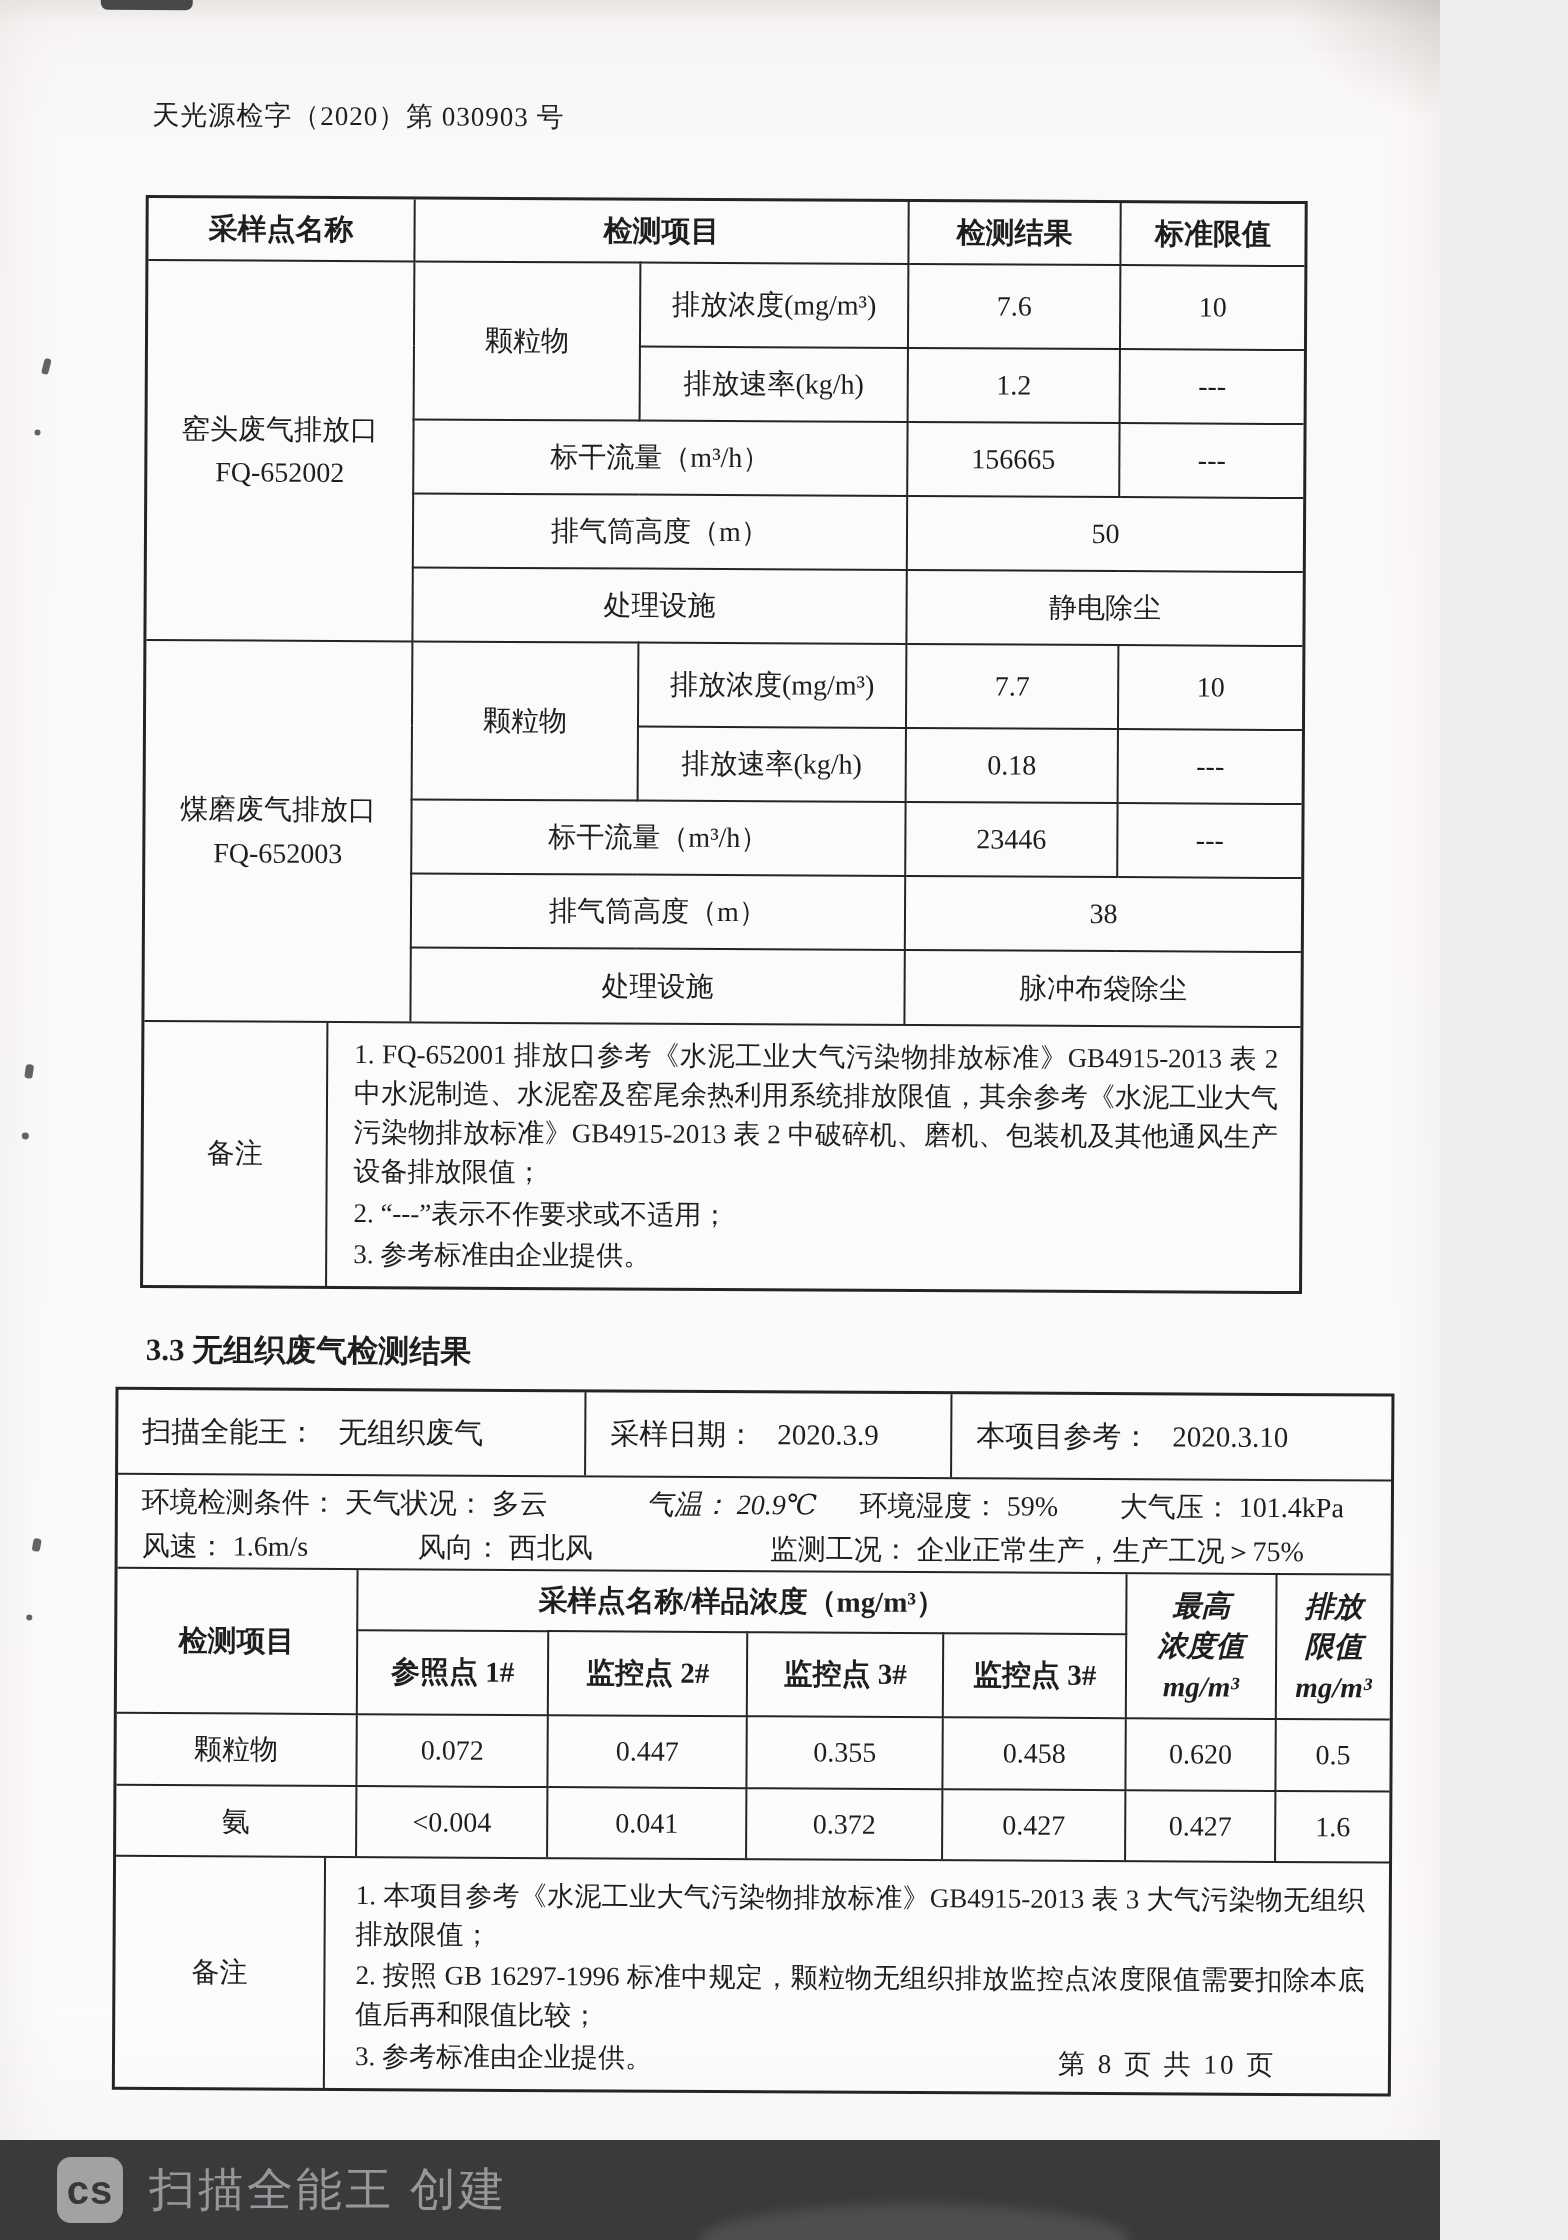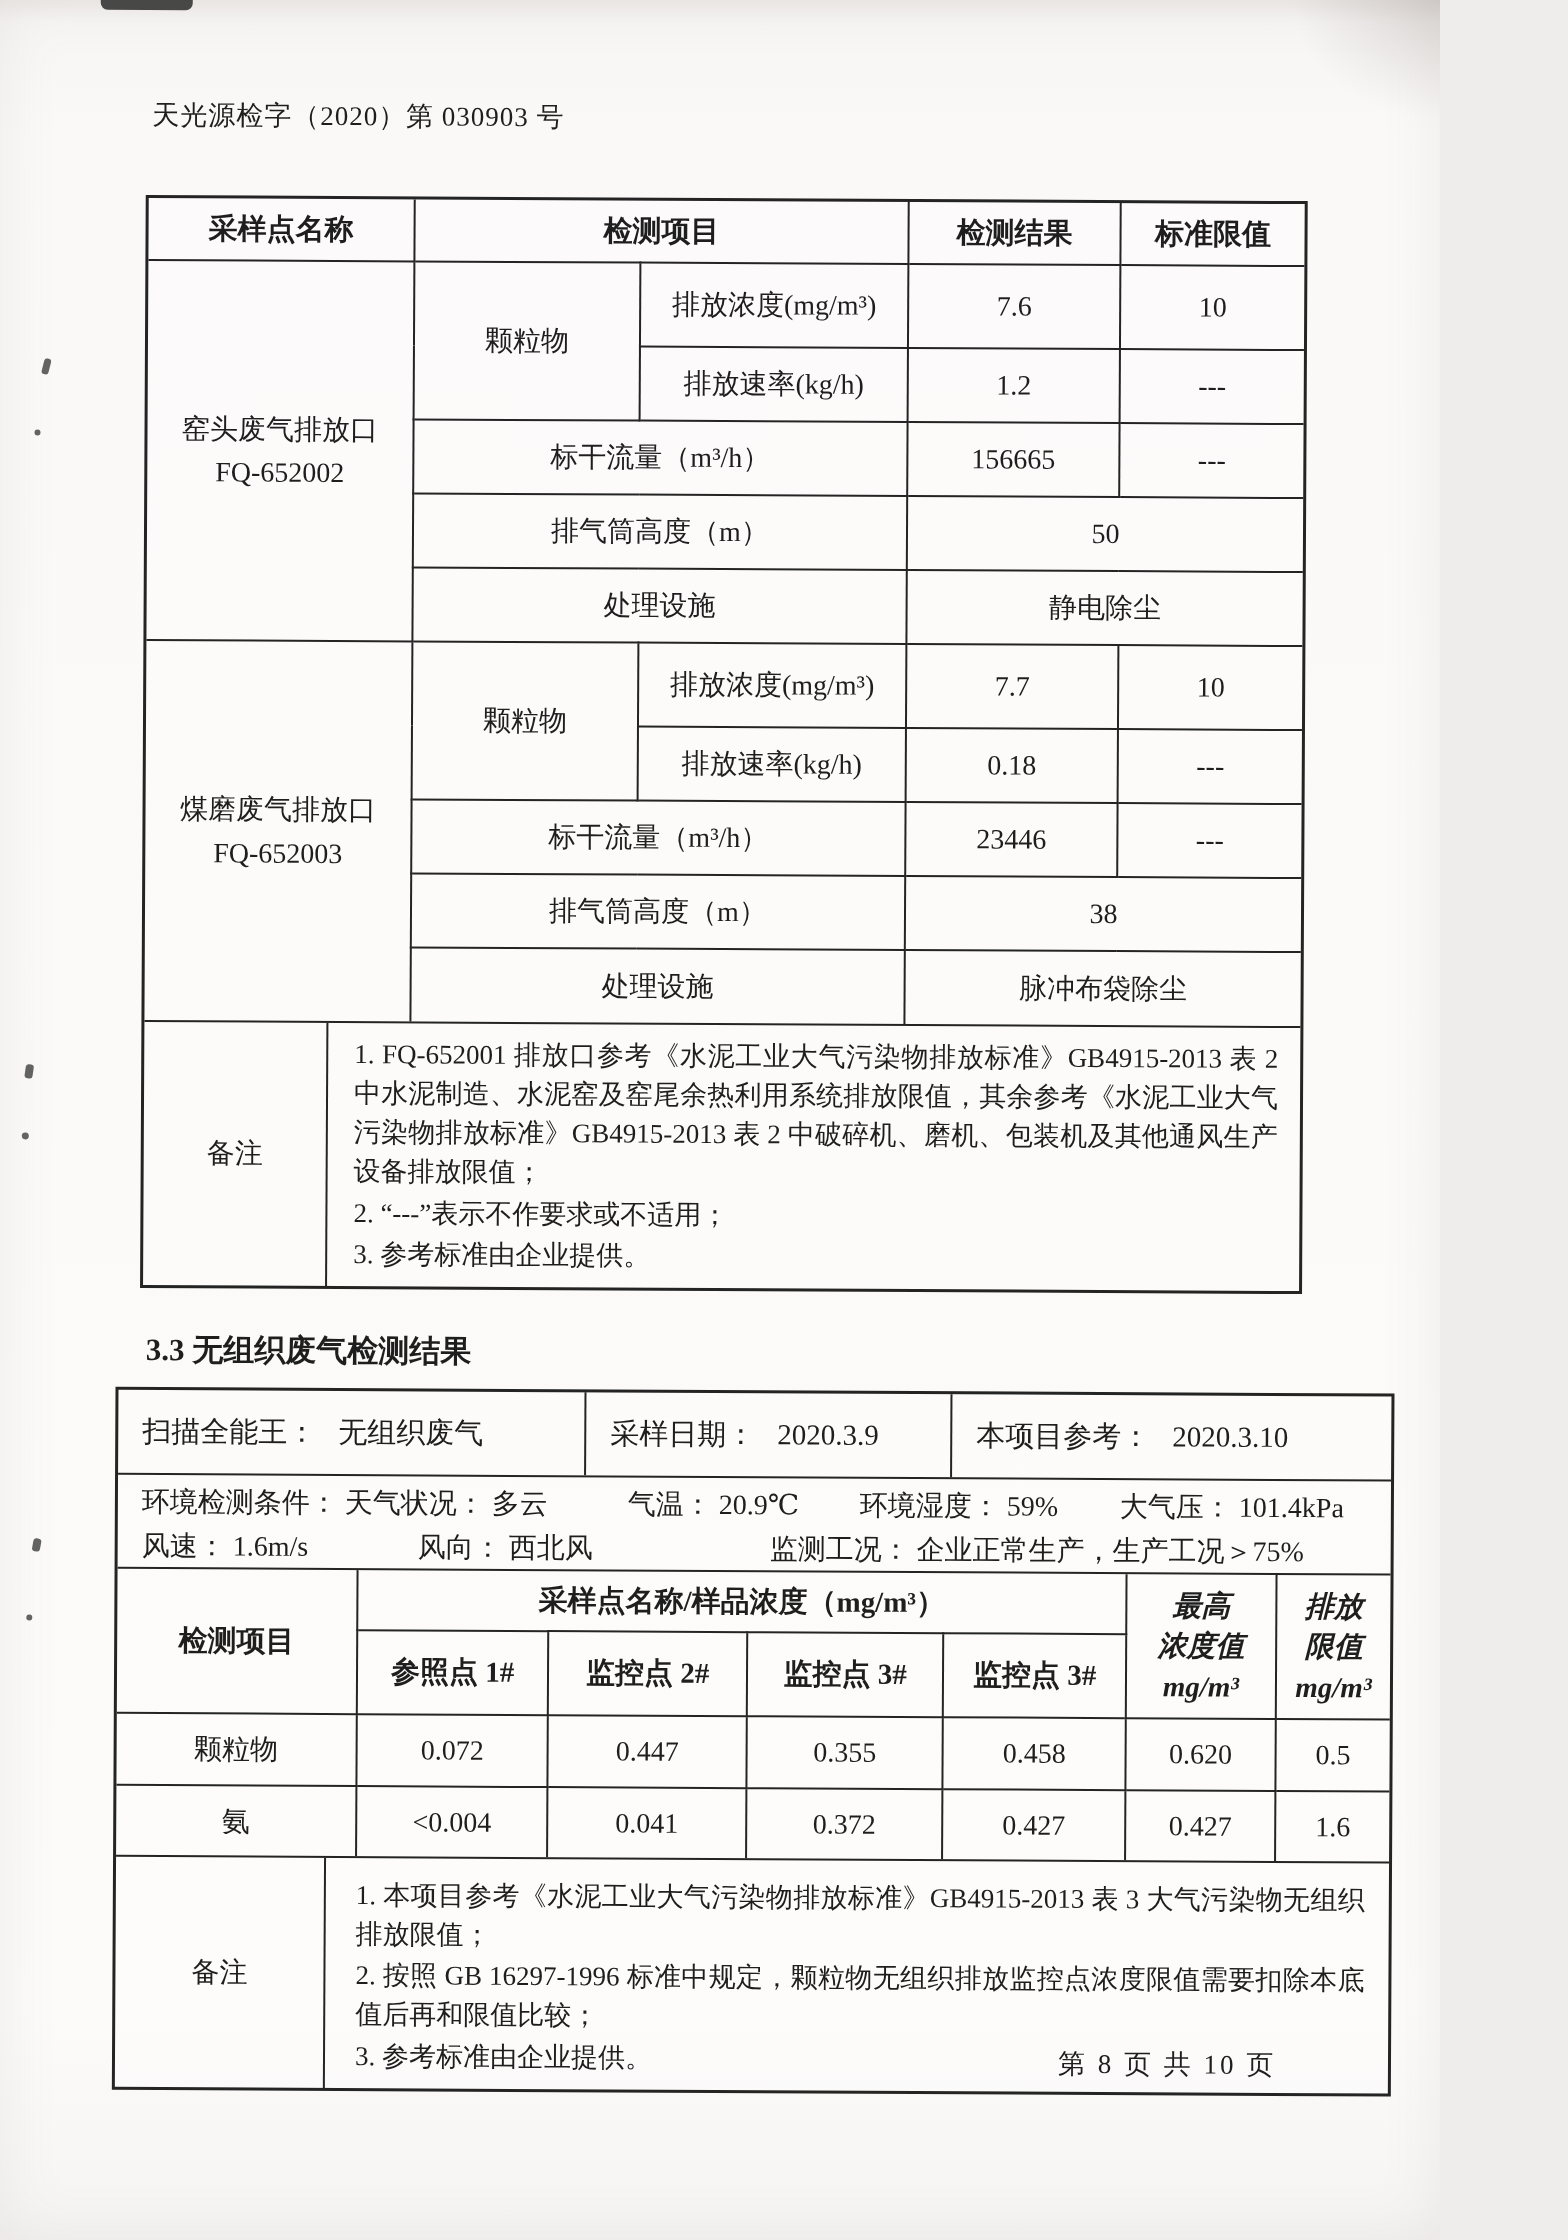--- a/index.html
+++ b/index.html
@@ -52,7 +52,7 @@
   .t2-rowB{position:relative;border-bottom:2.5px solid #242424;height:92px;font-size:28px;}
   .t2-rowB span{position:absolute;white-space:nowrap;}
   .env1{top:8px;}  .env2{top:52px;}
-  .e1a{left:24px;} .e1b{left:510px;} .e1c{left:742px;} .e1d{left:1002px;}
+  .e1a{left:24px;} .e1b{left:528px;font-style:italic;} .e1c{left:742px;} .e1d{left:1002px;}
   .e2a{left:24px;} .e2b{left:300px;} .e2c{left:652px;}
   .hg62{height:60px;} .hg86{height:84px;} .hr74{height:72px;} .hr72{height:70px;}
   .pre{white-space:pre-line;font-size:26px;line-height:1.4;font-style:italic;}

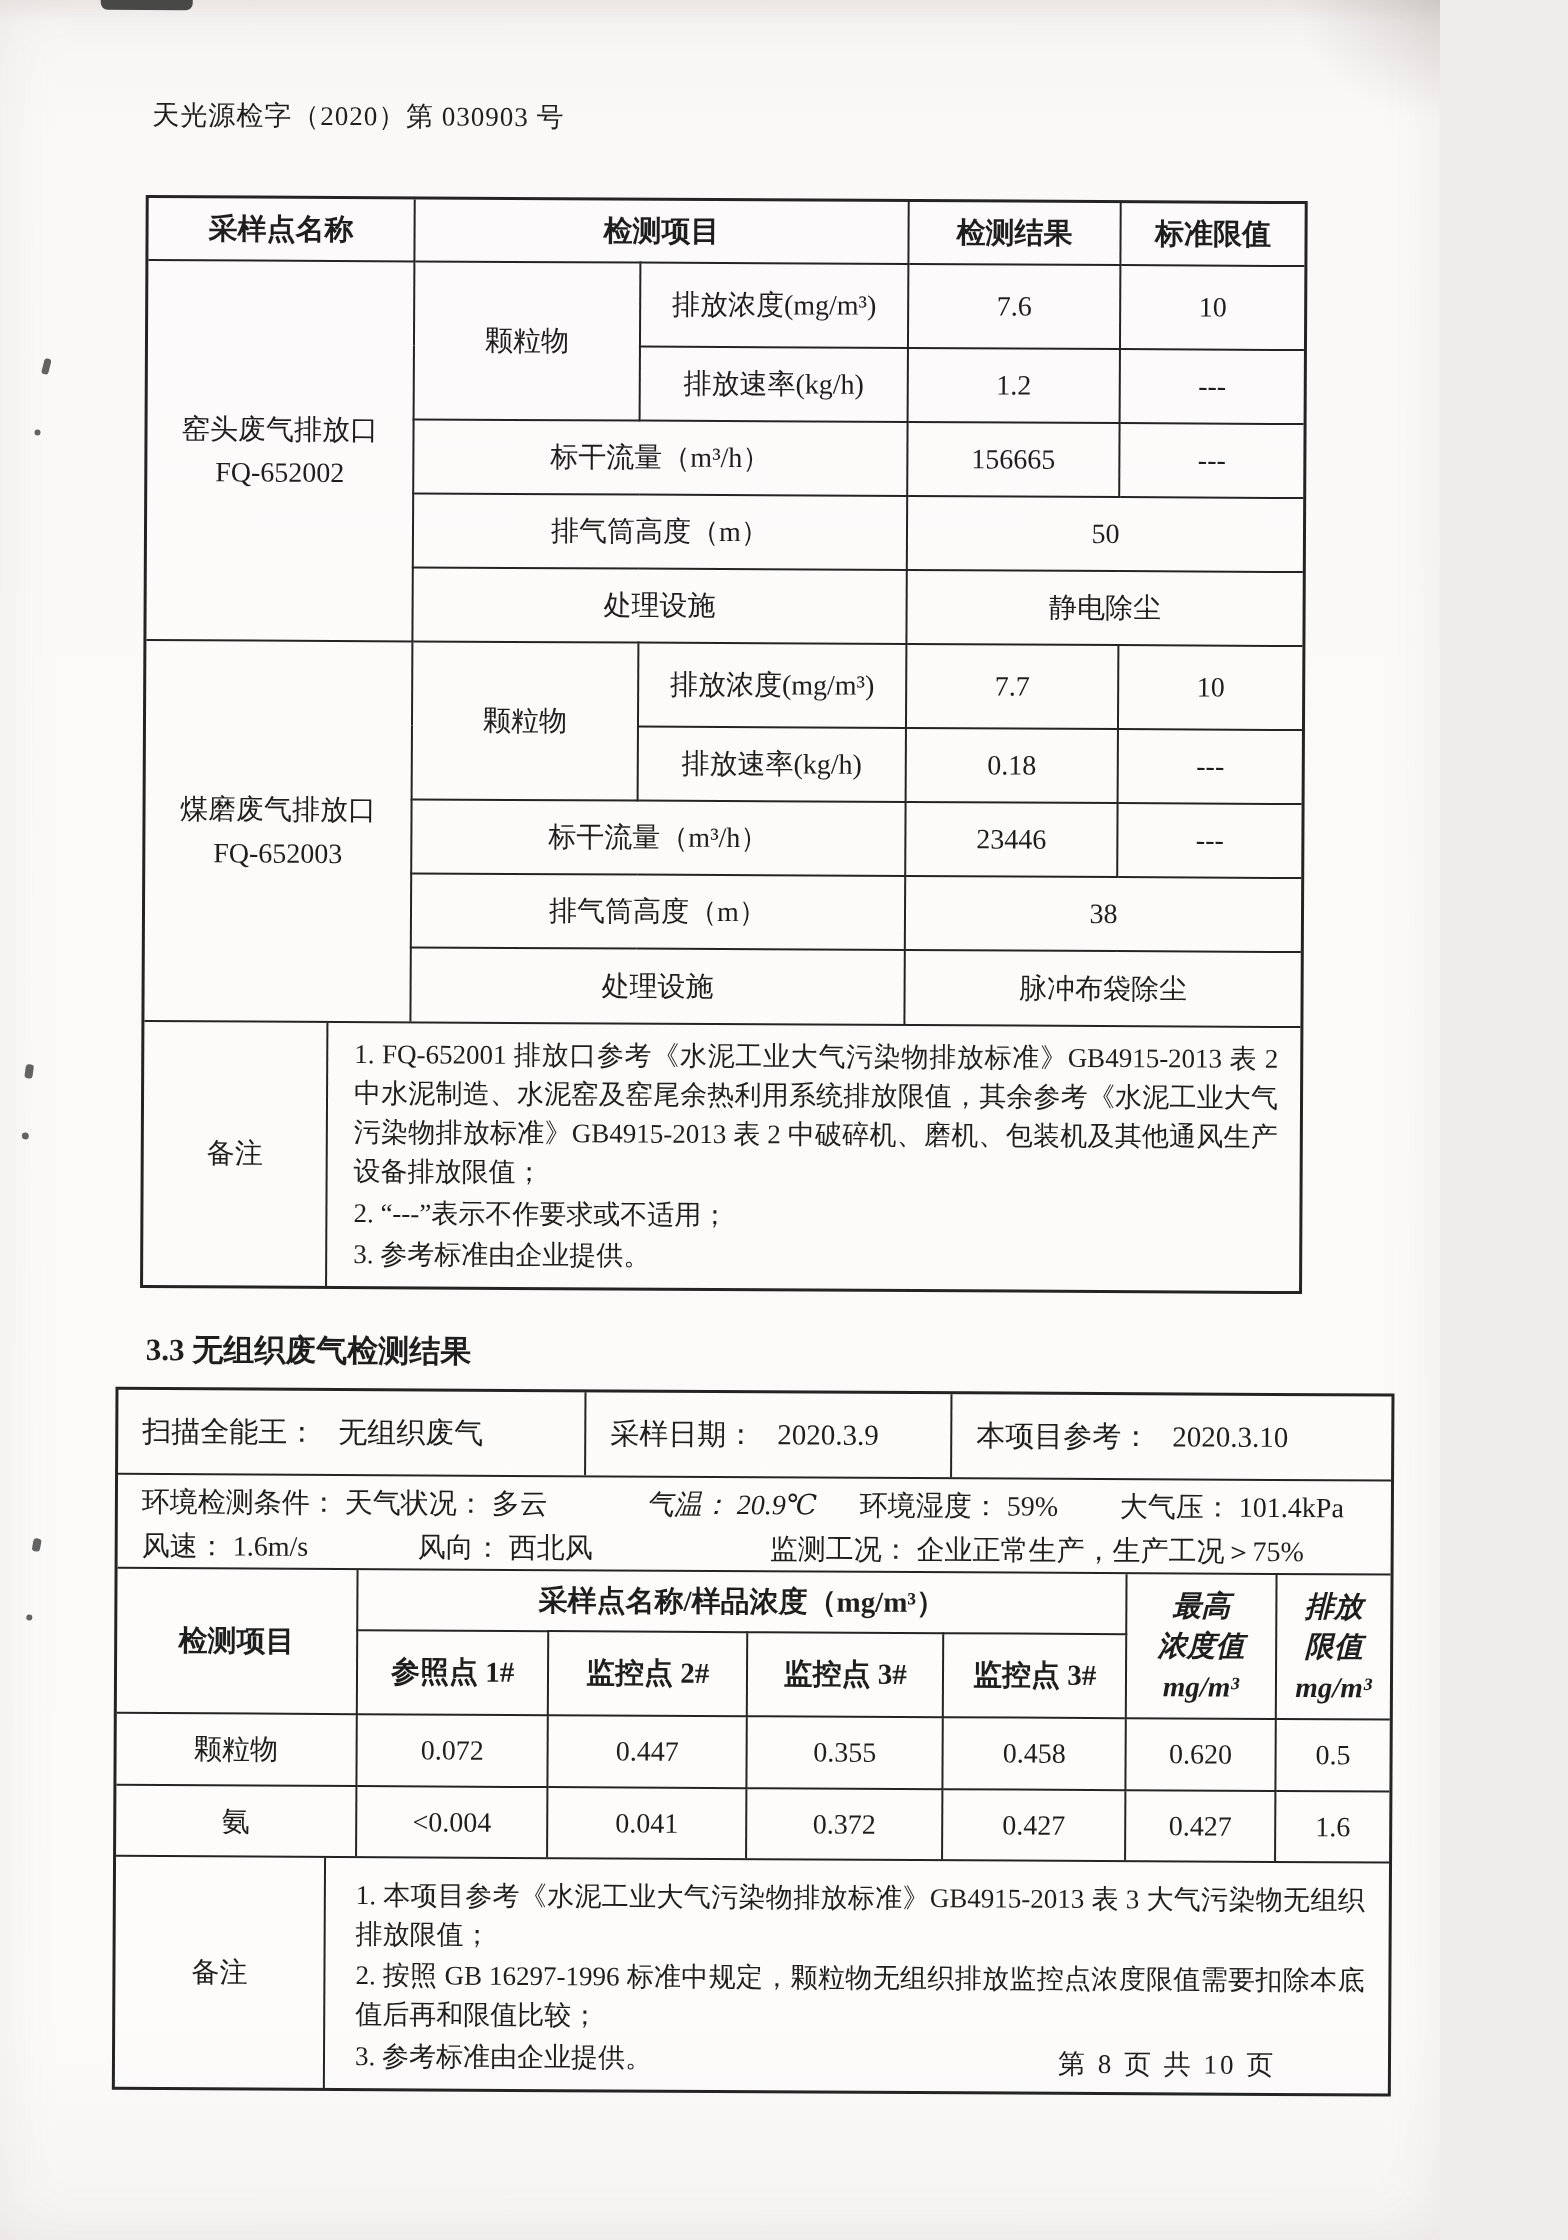--- a/index.html
+++ b/index.html
@@ -280,6 +280,11 @@
 
   <div class="corner-shade"></div>
 
+  <div class="wm-bar">
+    <div class="wm-logo">cs</div>
+    <div class="wm-text">扫描全能王 创建</div>
+    <div class="wm-glow"></div>
+  </div>
 </div>
 
 </body></html>

